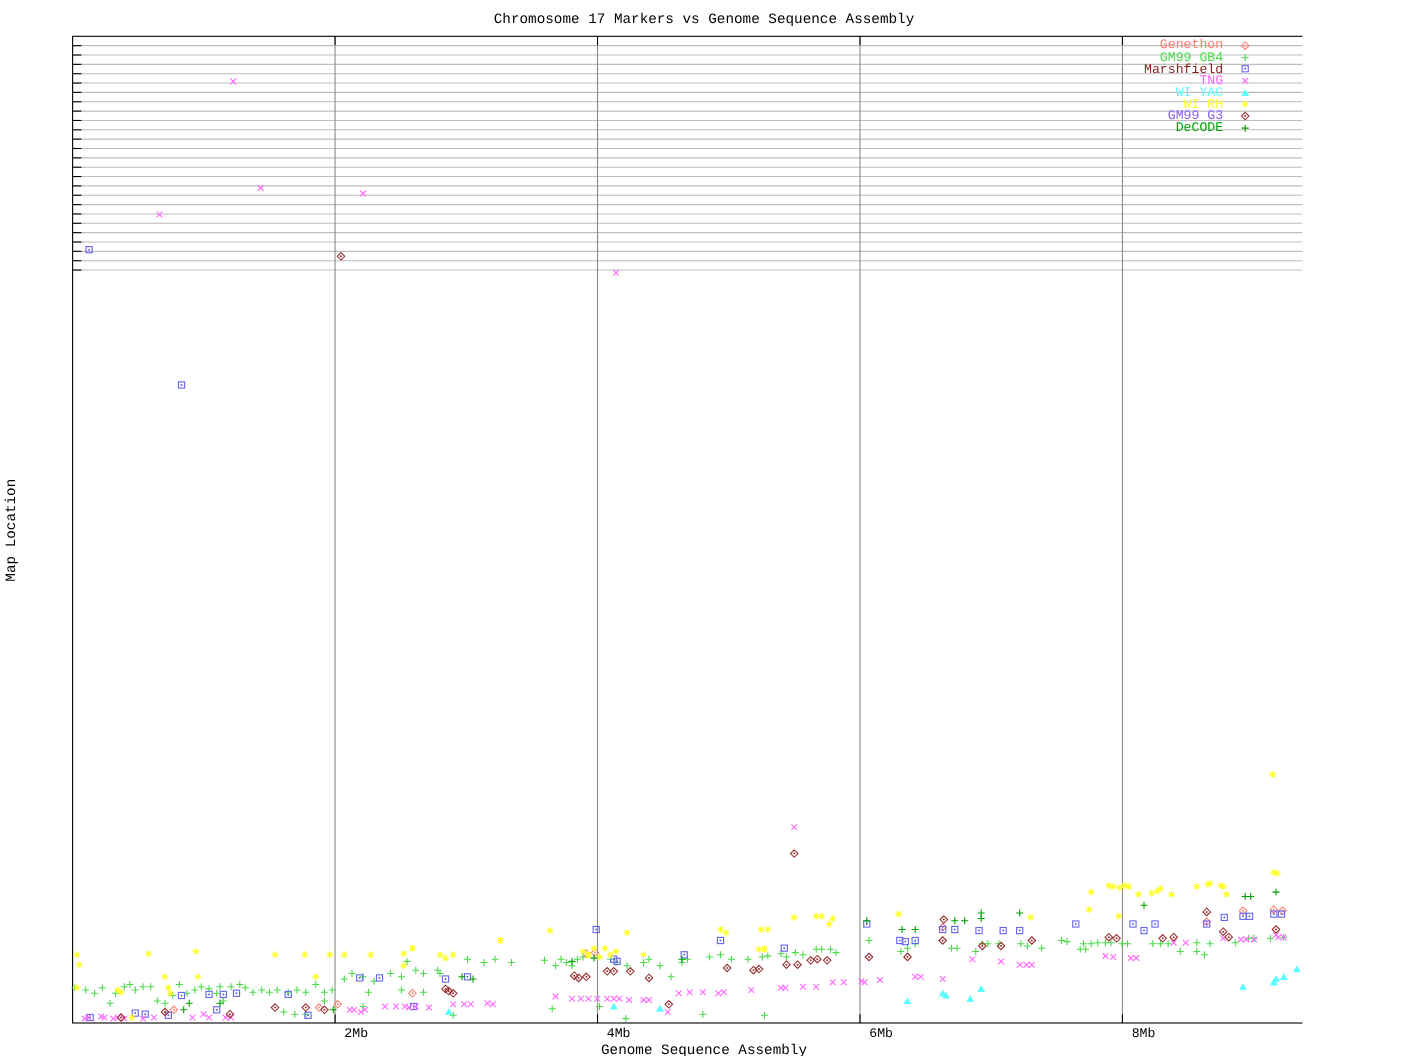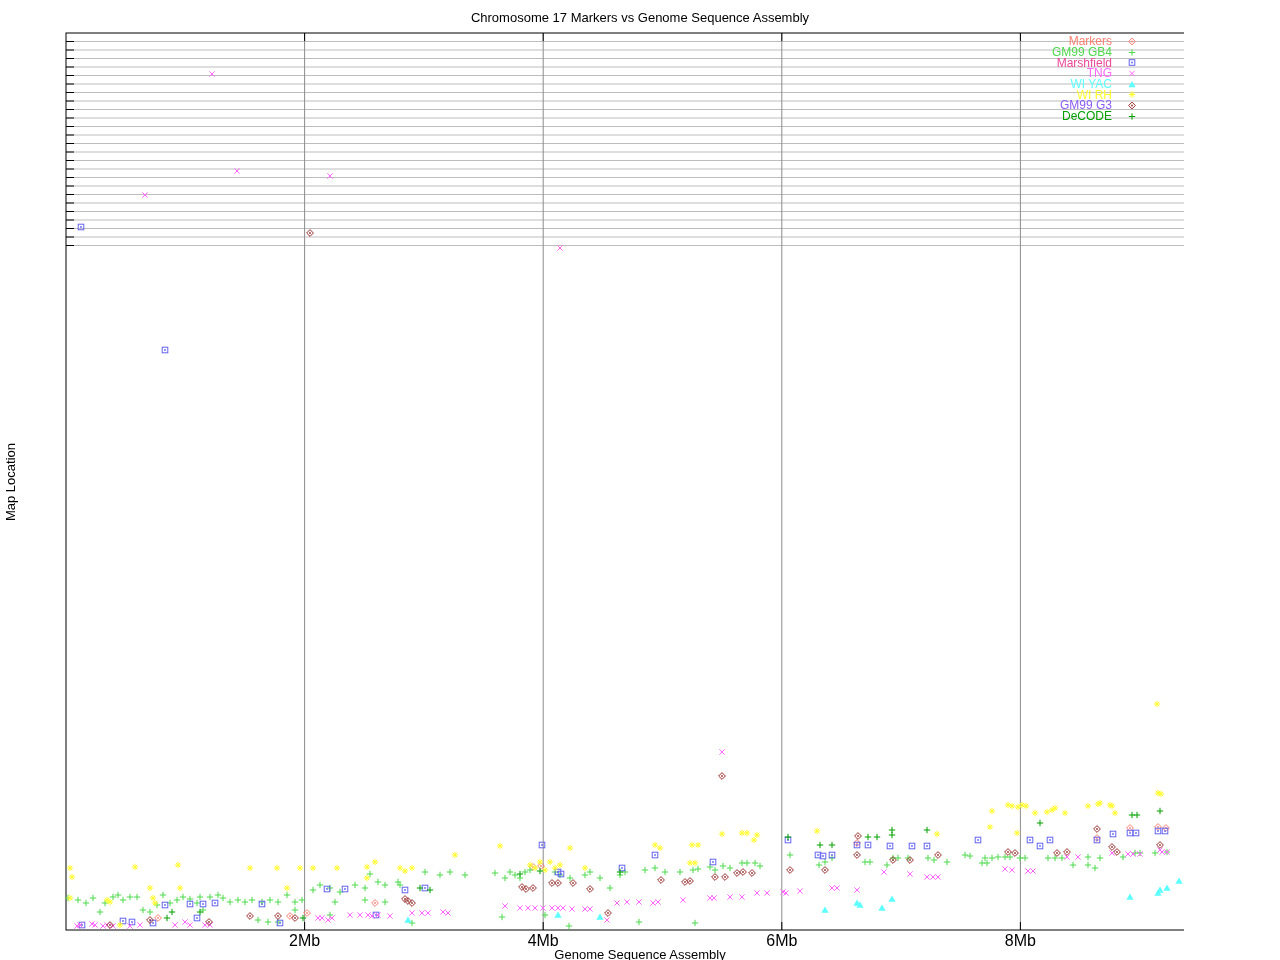--- a/index.html
+++ b/index.html
@@ -4,7 +4,7 @@
 <style>
   html,body{margin:0;padding:0;background:#ffffff;}
   #stage{position:relative;width:1184px;height:960px;background:#ffffff;overflow:hidden;
-         font-family:Liberation Sans, sans-serif;color:#000;}
+         font-family:Liberation Mono, monospace;color:#000;}
   .abs{position:absolute;}
   #chart-title{top:10px;left:0;width:1280px;text-align:center;font-size:13px;letter-spacing:0px;}
   #x-axis-title{top:947px;left:0;width:1280px;text-align:center;font-size:13px;}

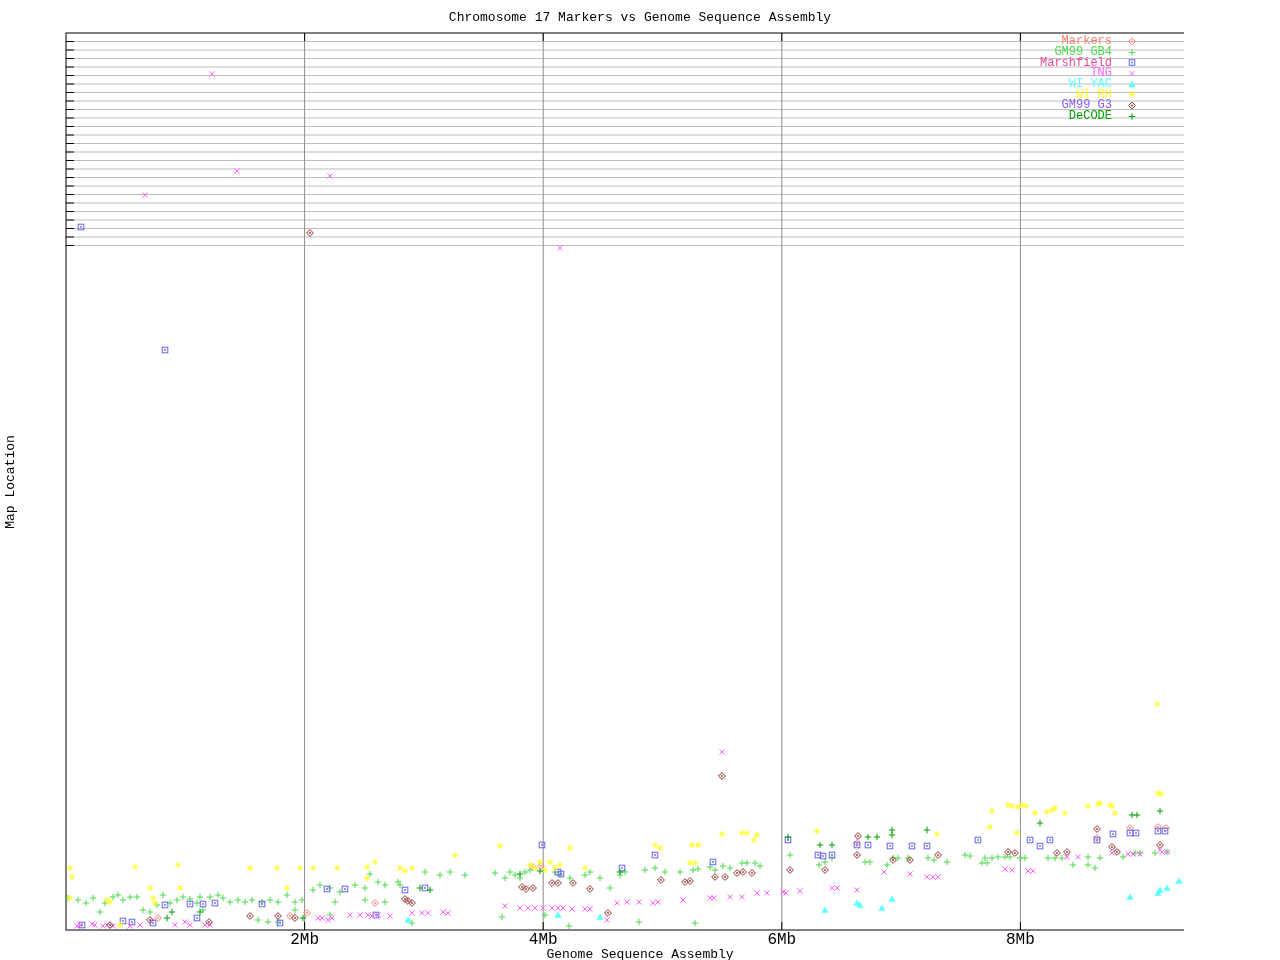--- a/index.html
+++ b/index.html
@@ -708,7 +708,7 @@
     </div>
   <div id="legend">
       <div class="legrow">
-        <span class="leglabel" style="color: rgb(250, 128, 114);">Markers</span>
+        <span class="leglabel" style="color: rgb(250, 128, 114);">Genethon</span>
         <svg width="24" height="11" style="position: static;">
           <path stroke="#fa8072" fill="none" stroke-width="1" d="M12 2.1L15.4 5.5L12 8.9L8.6 5.5Z"></path>
           <circle cx="12" cy="5.5" r="0.9" fill="#fa8072" stroke="none"></circle>

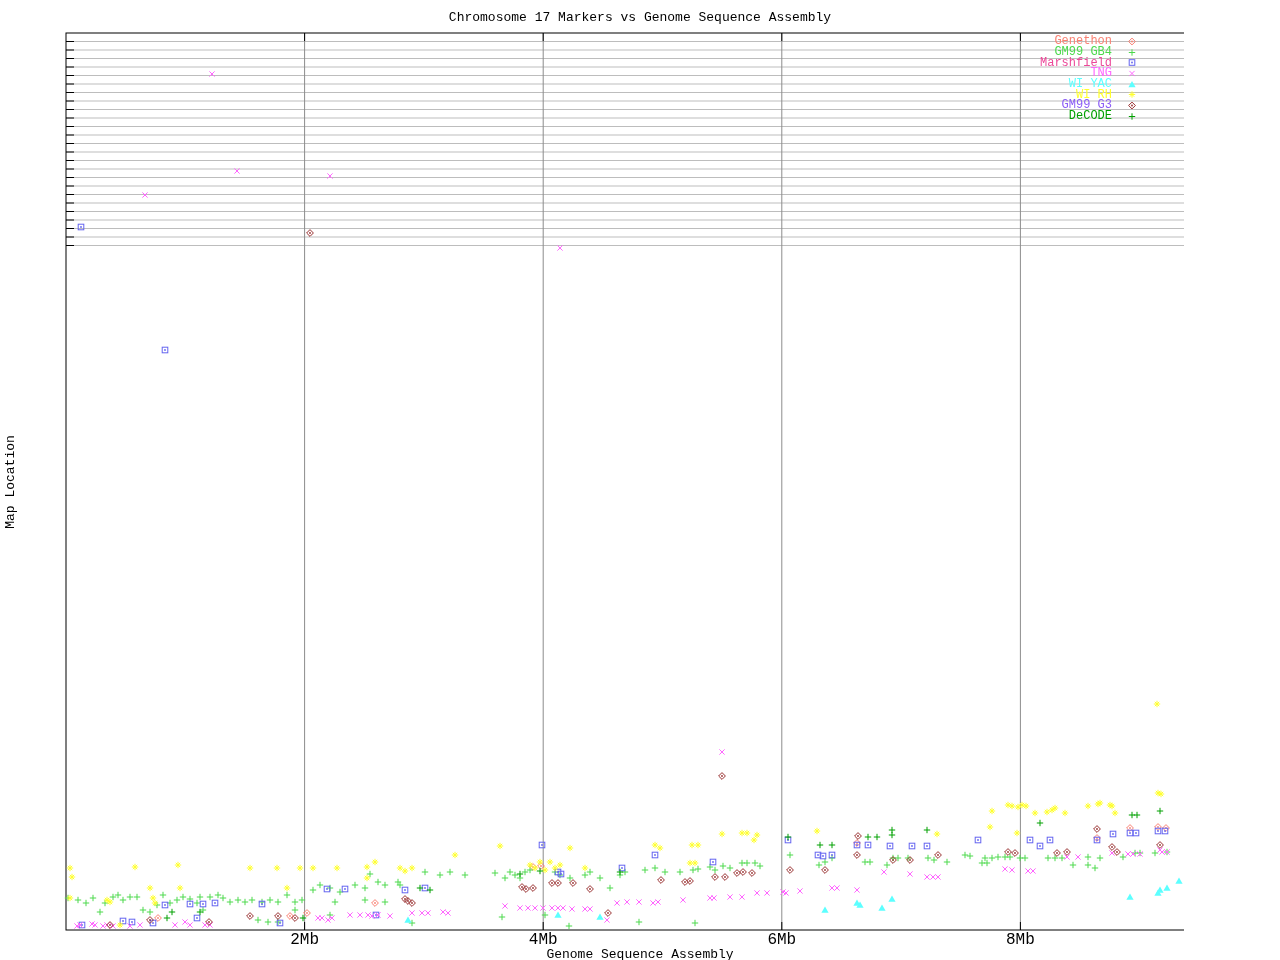--- a/index.html
+++ b/index.html
@@ -721,7 +721,7 @@
         </svg>
       </div>
       <div class="legrow">
-        <span class="leglabel" style="color: #ec4899; text-align: center;">Marshfield</span>
+        <span class="leglabel" style="color: #7f1d1d; text-align: center;">Marshfield</span>
         <svg width="24" height="11" style="position: static;">
           <rect stroke="#6464f0" fill="none" stroke-width="1" x="9.2" y="2.7" width="5.6" height="5.6"></rect>
           <circle cx="12" cy="5.5" r="0.9" fill="#6464f0" stroke="none"></circle>

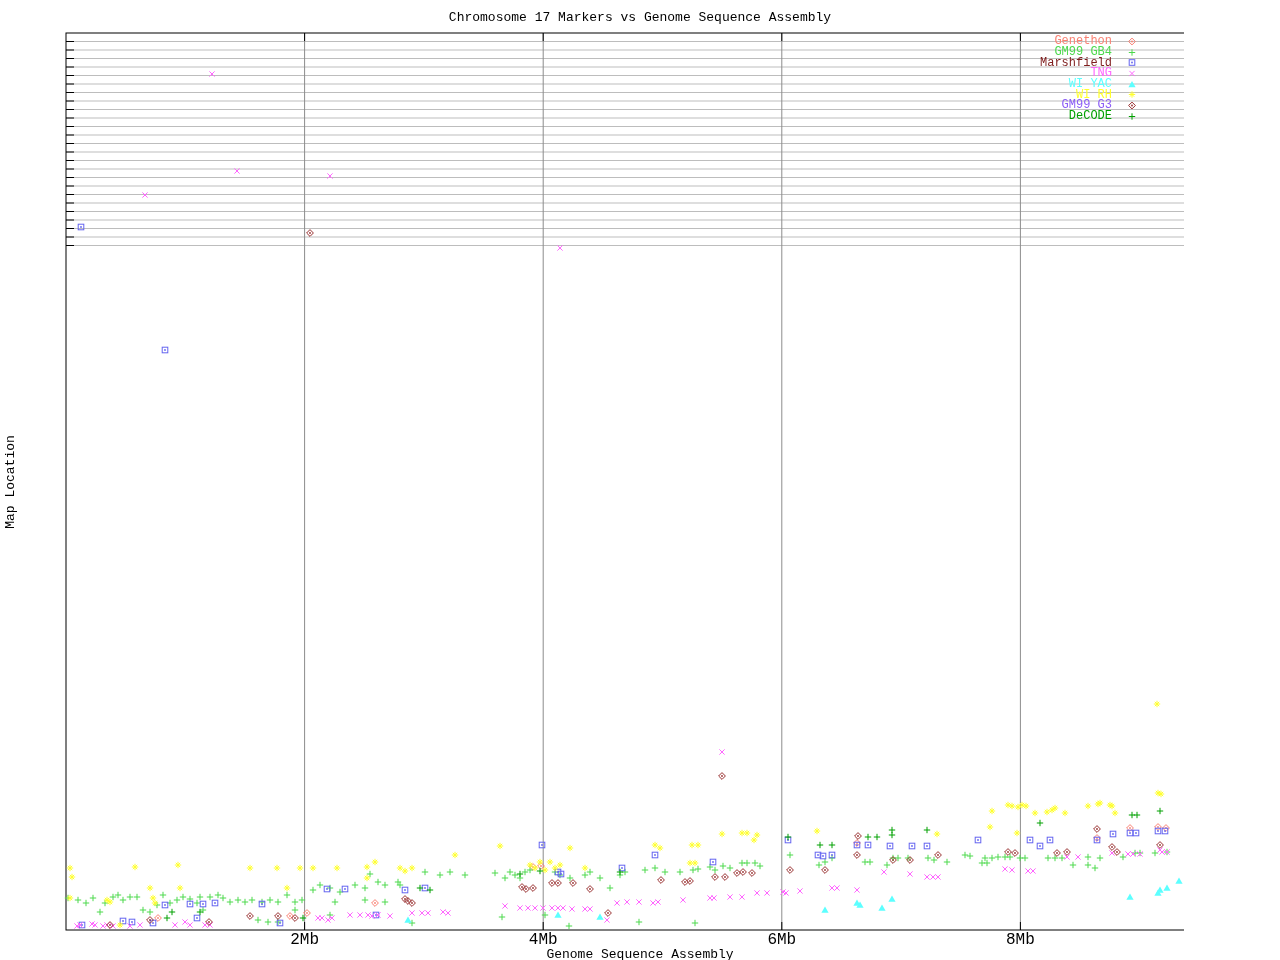--- a/index.html
+++ b/index.html
@@ -11,7 +11,7 @@
   #y-axis-title{top:482px;left:10px;transform:translate(-50%,-50%) rotate(-90deg);
                 transform-origin:center;white-space:nowrap;font-size:13px;}
   .ytick{position:absolute;right:1218px;width:60px;text-align:right;font-size:12px;line-height:9px;white-space:nowrap;}
-  .xtick{position:absolute;width:60px;text-align:center;font-size:16px;line-height:13px;top:934px;}
+  .xtick{position:absolute;width:60px;text-align:right;font-size:12px;line-height:13px;top:934px;}
   #legend{position:absolute;top:36px;right:40px;}
   .legrow{display:flex;align-items:center;justify-content:flex-end;height:10.7px;font-size:12px;}
   .legrow .leglabel{white-space:nowrap;margin-right:8px;line-height:10px;}

